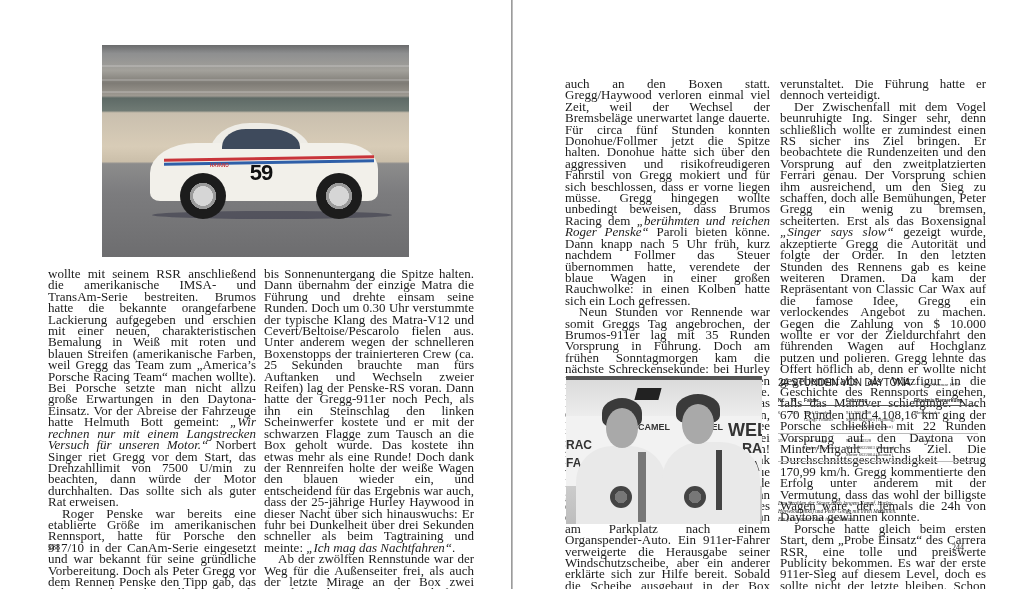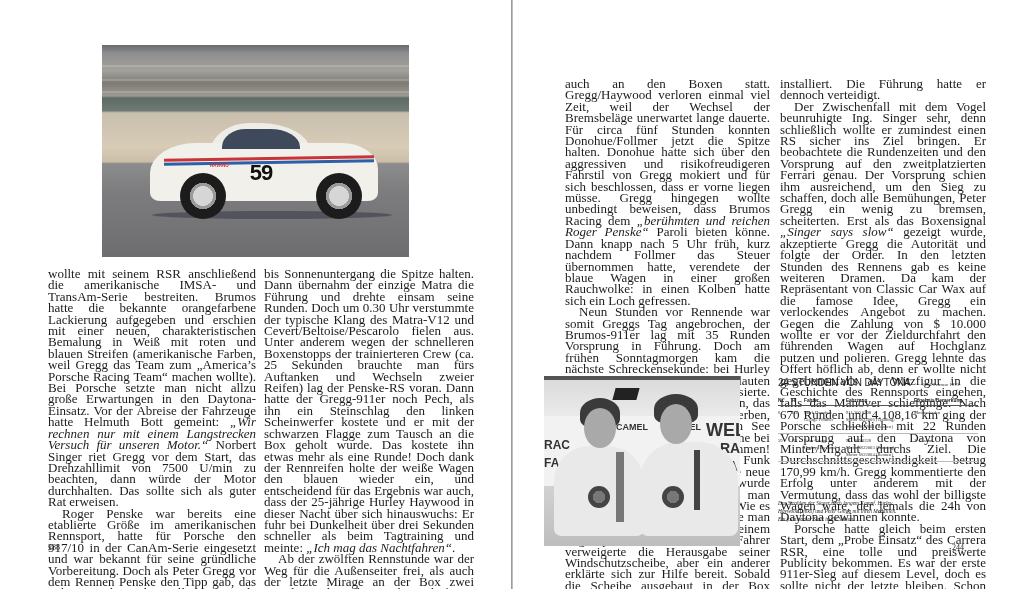--- a/index.html
+++ b/index.html
@@ -148,7 +148,7 @@
   </div>
 
   <div class="col" style="left:267px; top:78px; width:206px;">
-    <p>installiert. Die Führung hatte er dennoch verteidigt.</p>
+    <p>verunstaltet. Die Führung hatte er dennoch verteidigt.</p>
     <p class="indent"><span>Der Zwischenfall mit dem Vogel beunruhigte Ing. Singer sehr, denn schließlich wollte er zumindest einen RS sicher ins Ziel bringen. Er beobachtete die Rundenzeiten und den Vorsprung auf den zweitplatzierten Ferrari genau. Der Vorsprung schien ihm ausreichend, um den Sieg zu schaffen, doch alle Bemühungen, Peter Gregg ein wenig zu bremsen, scheiterten. Erst als das Boxensignal </span><em>„Singer says slow“</em><span> gezeigt wurde, akzeptierte Gregg die Autorität und folgte der Order. In den letzten Stunden des Rennens gab es keine weiteren Dramen. Da kam der Repräsentant von Classic Car Wax auf die famose Idee, Gregg ein verlockendes Angebot zu machen. Gegen die Zahlung von $ 10.000 wollte er vor der Zieldurchfahrt den führenden Wagen auf Hochglanz putzen und polieren. Gregg lehnte das Offert höflich ab, denn er wollte nicht gegebenenfalls als Witzfigur in die Geschichte des Rennsports eingehen, falls das Manöver schiefginge. Nach 670 Runden und 4.108,16 km ging der Porsche schließlich mit 22 Runden Vorsprung auf den Daytona von Minter/Migault durchs Ziel. Die Durchschnittsgeschwindigkeit betrug 170,99 km/h. Gregg kommentierte den Erfolg unter anderem mit der Vermutung, dass das wohl der billigste Wagen wäre, der jemals die 24h von Daytona gewinnen konnte.</span></p>
     <p class="indent">Porsche hatte gleich beim ersten Start, dem „Probe Einsatz“ des Carrera RSR, eine tolle und preiswerte Publicity bekommen. Es war der erste 911er-Sieg auf diesem Level, doch es sollte nicht der letzte bleiben. Schon sieben Wochen später standen Gregg/Haywood in Sebring wiederum ganz oben am Podest. Der Siegerwagen flog wenige Tage später wieder retour nach Weissach, auf den Penske-911er wartete eine arbeitsreiche Laufbahn in den USA.</p>
   </div>

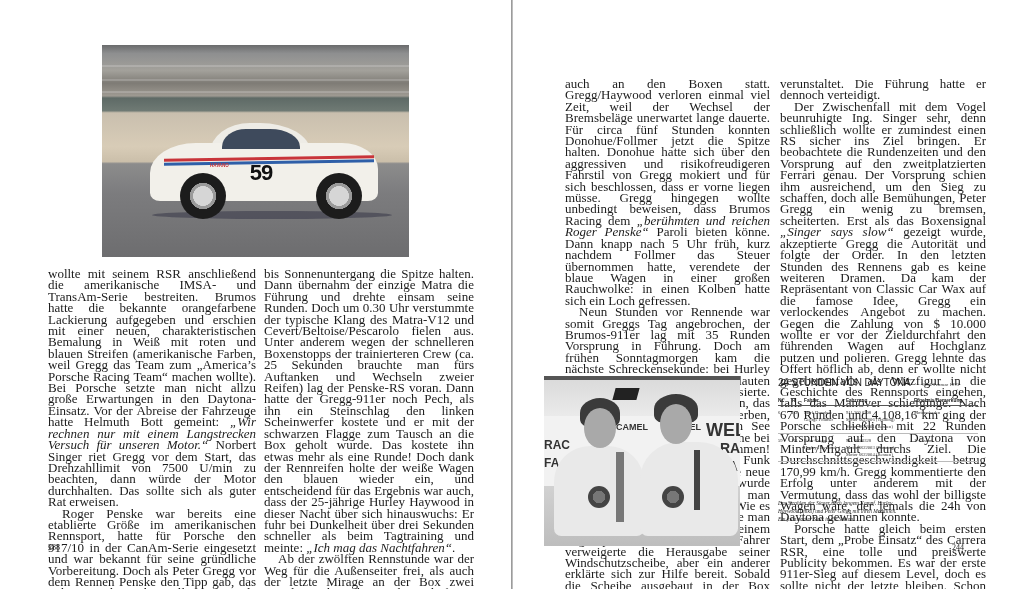--- a/index.html
+++ b/index.html
@@ -69,7 +69,7 @@
 
     
     .photo-winners {
-      position: absolute; left: 544px; top: 376px; width: 196px; height: 170px;
+      position: absolute; left: 566px; top: 376px; width: 196px; height: 148px;
       overflow: hidden; filter: grayscale(1);
       background: linear-gradient(to bottom, #d9d9d9 0%, #efefef 30%, #d4d4d4 60%, #bdbdbd 100%);
     }

